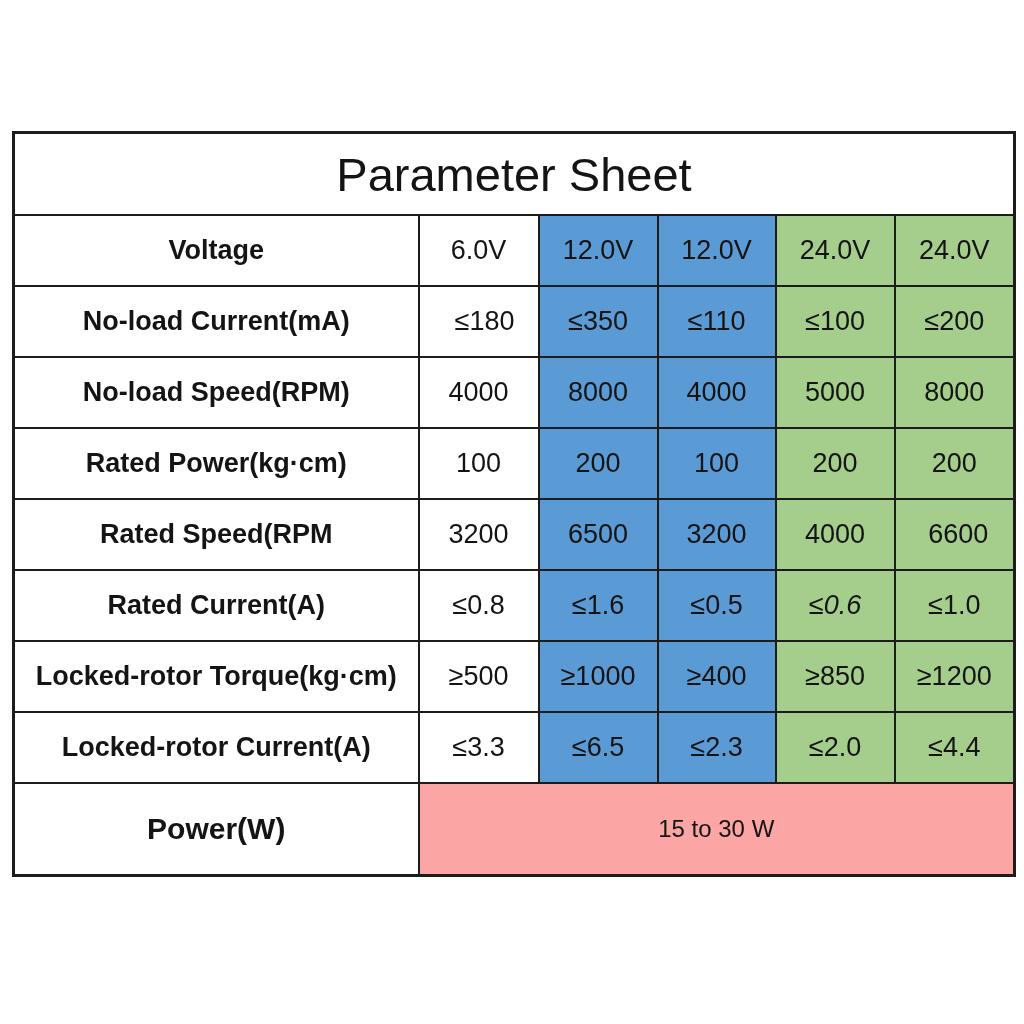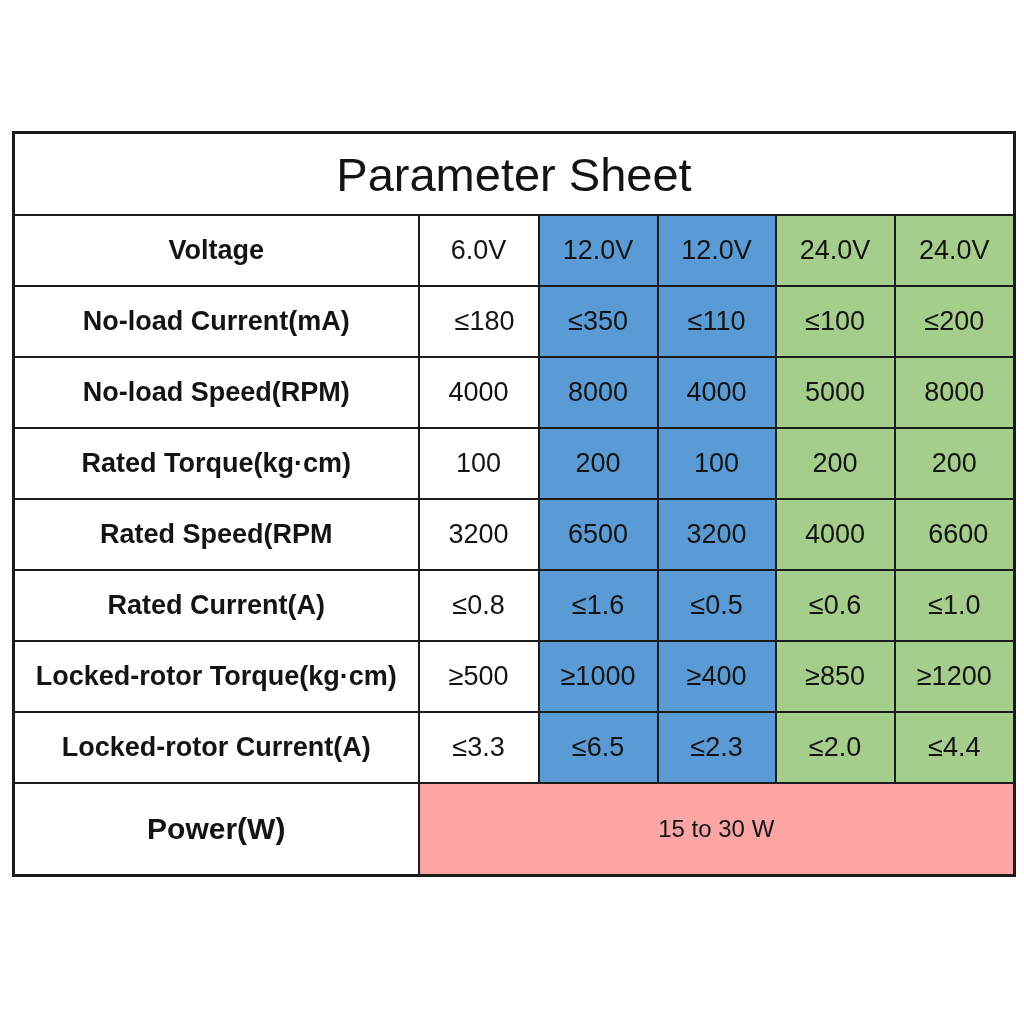--- a/index.html
+++ b/index.html
@@ -85,7 +85,7 @@
           <td class="value-cell" style="background: rgb(165, 206, 140);">8000</td>
         </tr>
         <tr>
-          <td class="label-cell" style="background: rgb(255, 255, 255);">Rated Torque(kg·cm)</td>
+          <td class="label-cell" style="background: rgb(255, 255, 255);">Rated Power(kg·cm)</td>
           <td class="value-cell" style="background: rgb(255, 255, 255);">100</td>
           <td class="value-cell" style="background: rgb(91, 155, 213);">200</td>
           <td class="value-cell" style="background: rgb(91, 155, 213);">100</td>

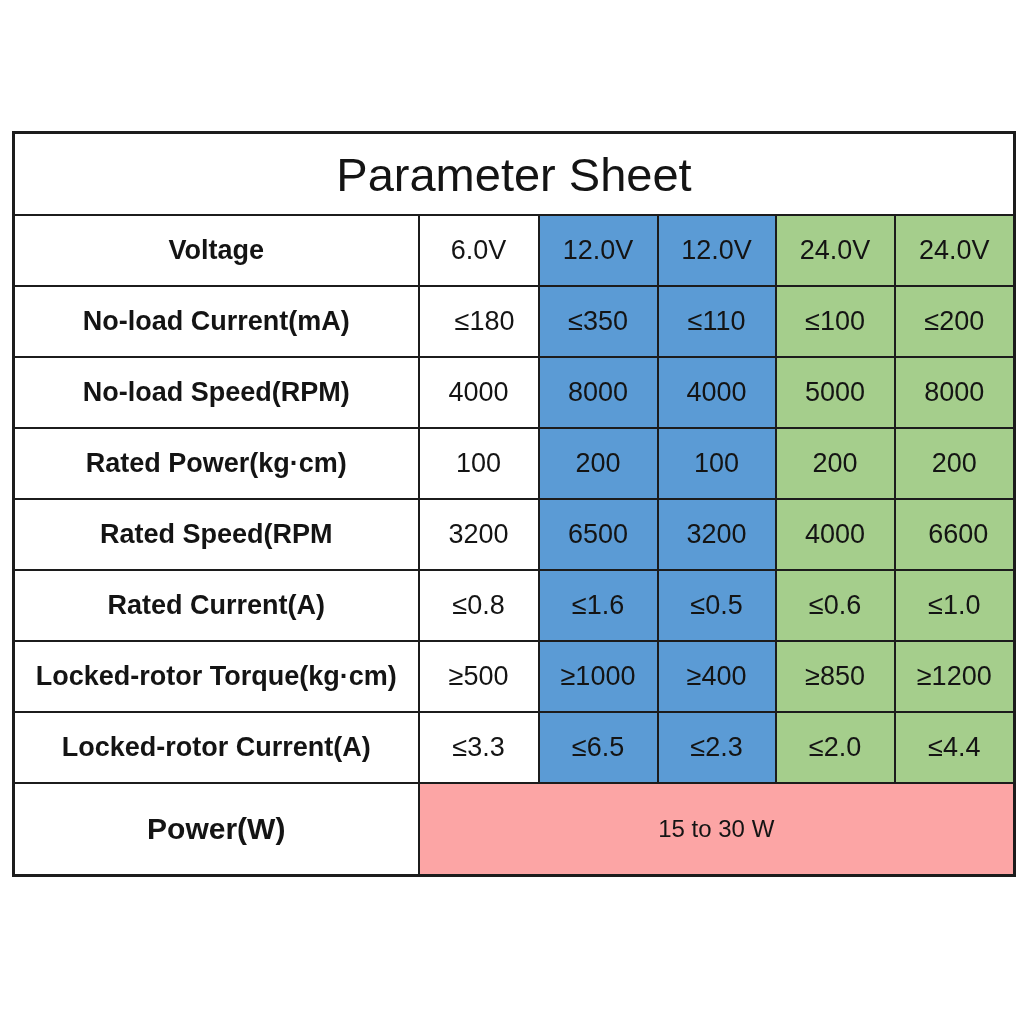--- a/index.html
+++ b/index.html
@@ -105,7 +105,7 @@
           <td class="value-cell" style="background: rgb(255, 255, 255);">≤0.8</td>
           <td class="value-cell" style="background: rgb(91, 155, 213);">≤1.6</td>
           <td class="value-cell" style="background: rgb(91, 155, 213);">≤0.5</td>
-          <td class="value-cell" style="background: rgb(165, 206, 140);">≤0.6</td>
+          <td class="value-cell" style="background: rgb(165, 206, 140); font-style: italic;">≤0.6</td>
           <td class="value-cell" style="background: rgb(165, 206, 140);">≤1.0</td>
         </tr>
         <tr>

